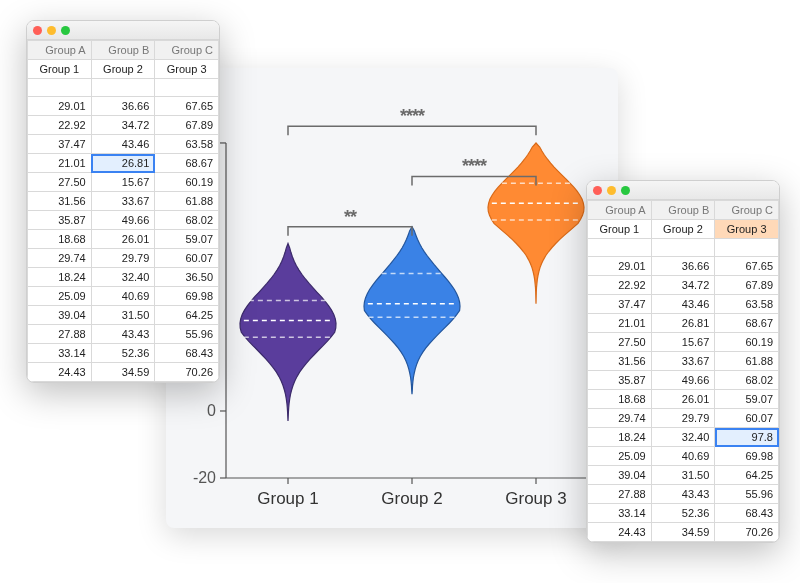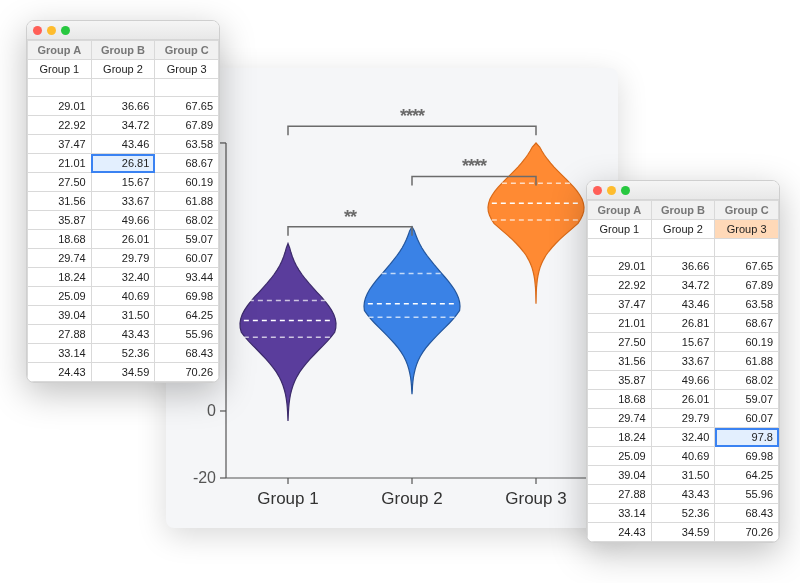--- a/index.html
+++ b/index.html
@@ -74,8 +74,8 @@
   table.sheet th {
     background: #f1f1f1;
     color: #777;
-    font-weight: 700;
-    text-align: center;
+    font-weight: 400;
+    text-align: right;
   }
   table.sheet tr.subhead td {
     background: #fff;

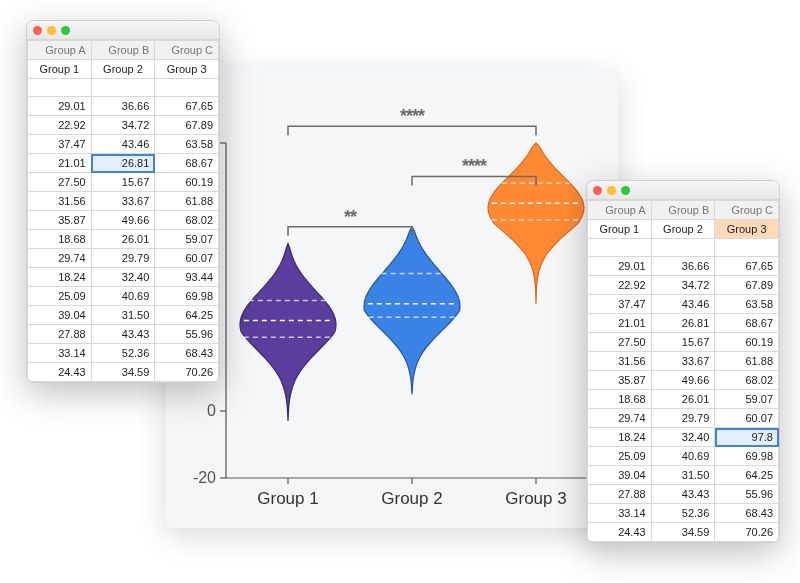--- a/index.html
+++ b/index.html
@@ -228,7 +228,7 @@
           <tr>
             <td class="num">18.24</td>
             <td class="num">32.40</td>
-            <td class="num">93.44</td>
+            <td class="num">36.50</td>
           </tr>
           <tr>
             <td class="num">25.09</td>

